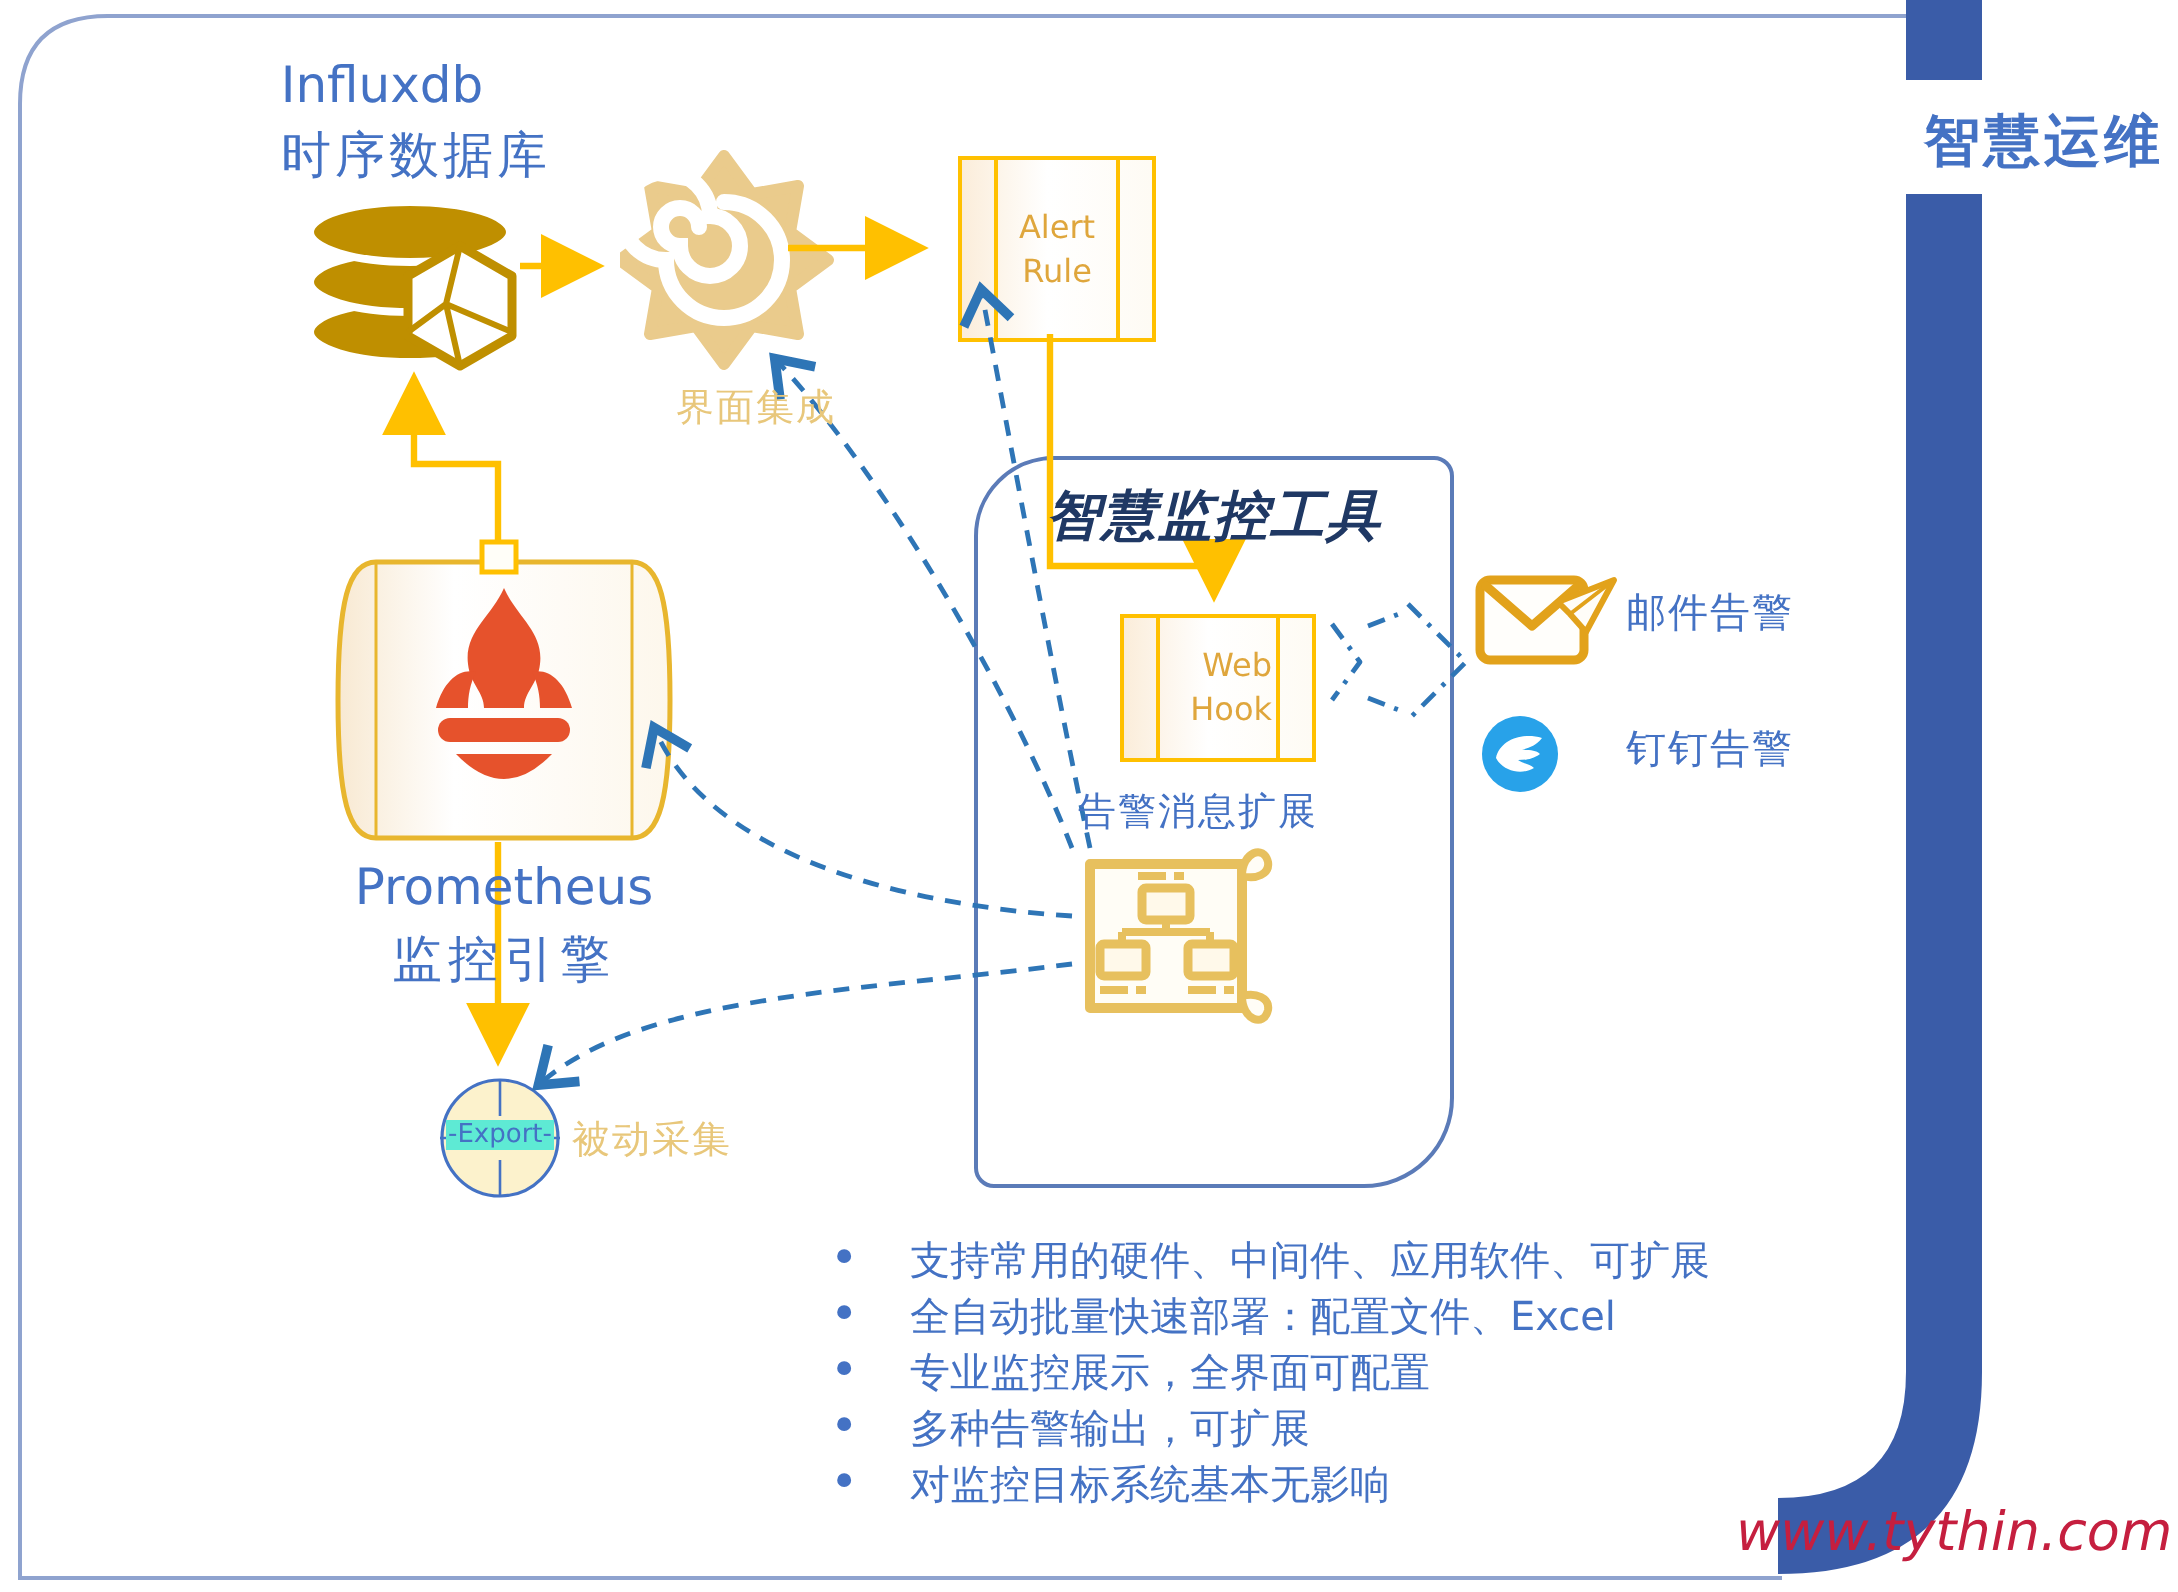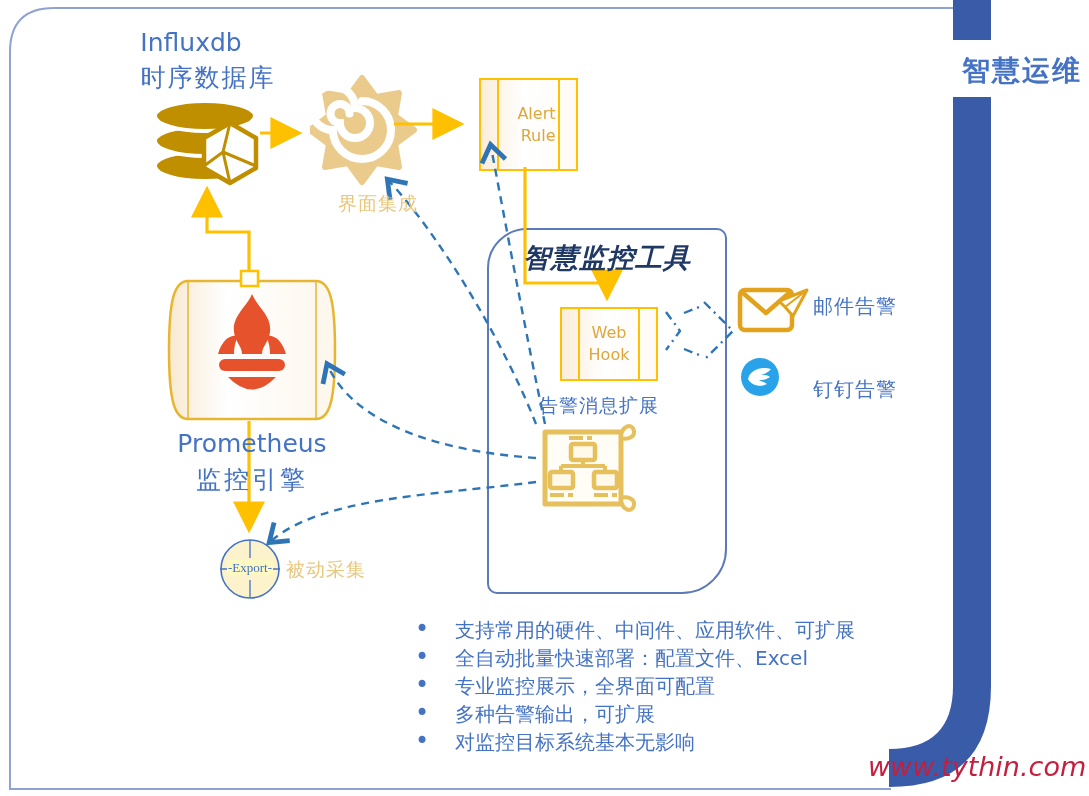--- a/index.html
+++ b/index.html
@@ -83,7 +83,7 @@
   <div class="abs proc-box alert-box">
     <div class="vline vl-l"></div>
     <div class="vline vl-r"></div>
-    <div class="proc-text" style="width:54px;text-align:right;">Alert Rule</div>
+    <div class="proc-text" style="width:54px;">Alert Rule</div>
   </div>
 
   <div class="abs proc-box webhook-box">

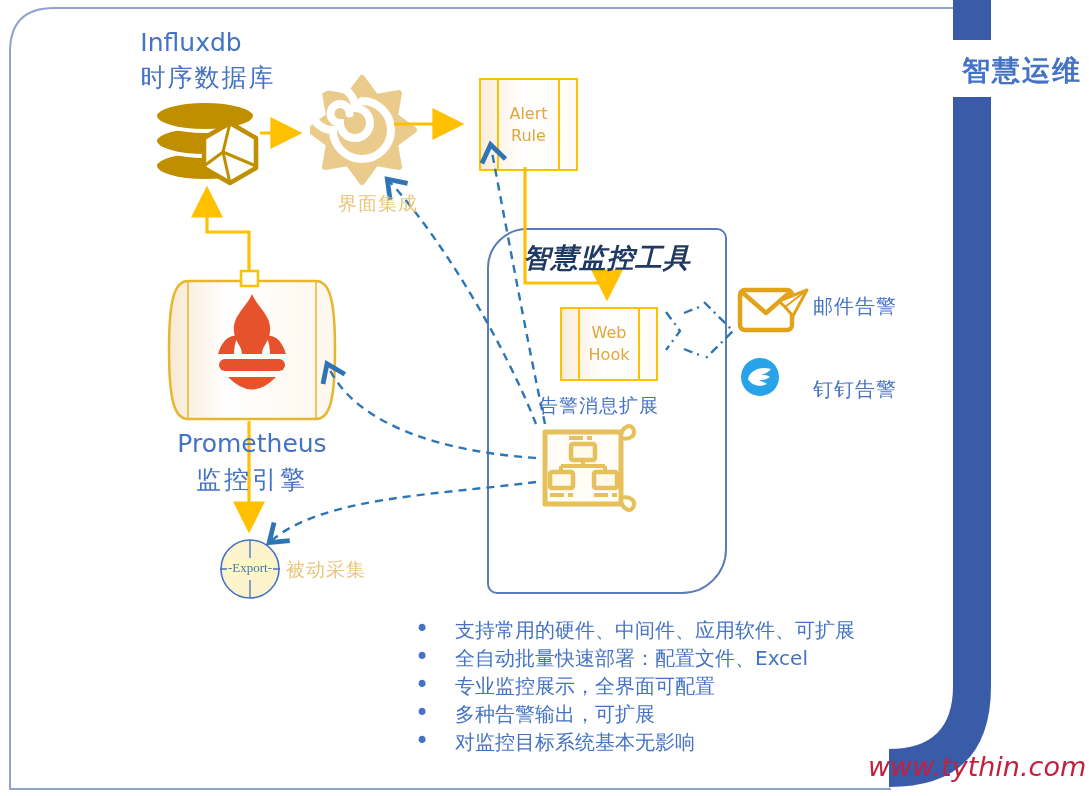--- a/index.html
+++ b/index.html
@@ -89,7 +89,7 @@
   <div class="abs proc-box webhook-box">
     <div class="vline vl-l"></div>
     <div class="vline vl-r"></div>
-    <div class="proc-text" style="width:54px;">Web Hook</div>
+    <div class="proc-text" style="width:54px;text-align:right;">Web Hook</div>
   </div>
 
   <div class="abs" style="left:531px;top:416px;">

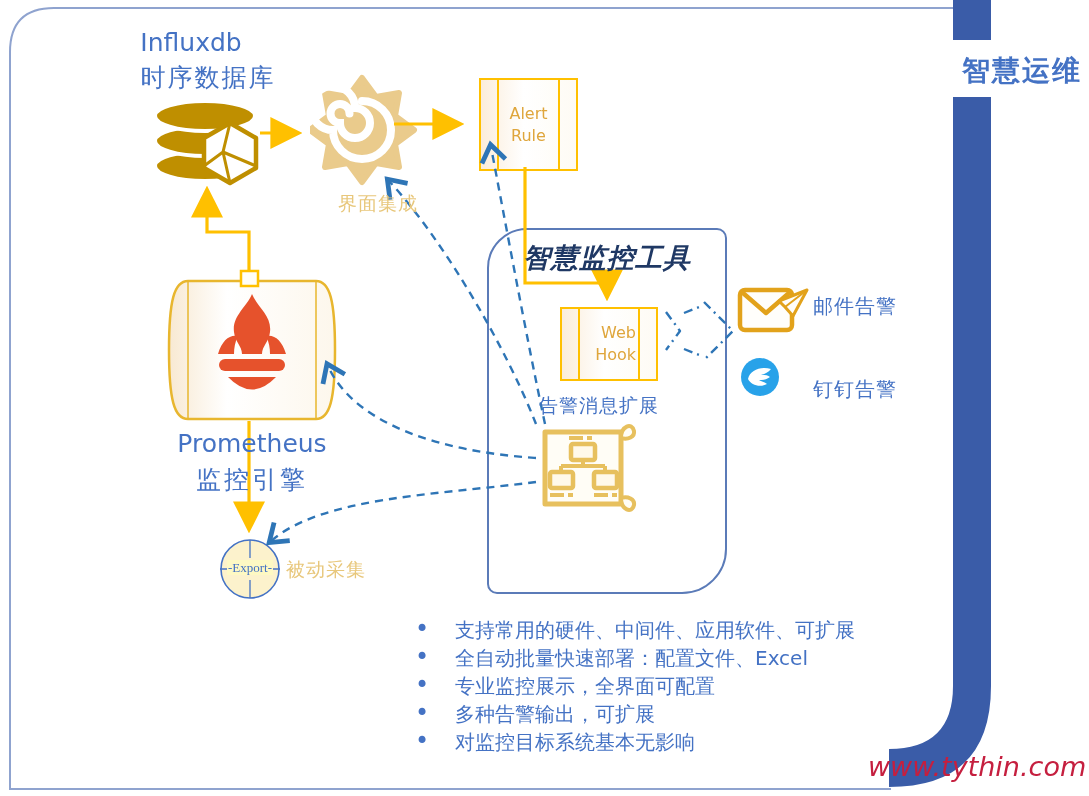--- a/index.html
+++ b/index.html
@@ -18,7 +18,7 @@
   .ext-label{left:539px;top:393px;font-size:19px;color:var(--blue);letter-spacing:1px;}
   .deploy-label{left:500px;top:534px;width:220px;font-size:25px;letter-spacing:2px;color:var(--blue);}
   .email-label{left:813px;top:293px;font-size:20px;letter-spacing:1px;color:var(--blue);}
-  .ding-label{left:813px;top:376px;font-size:20px;letter-spacing:1px;color:var(--blue);}
+  .ding-label{left:813px;top:361px;font-size:20px;letter-spacing:1px;color:var(--blue);}
   .prom-title{left:164px;top:429px;width:176px;font-size:25px;color:var(--blue);text-align:center;}
   .prom-sub{left:164px;top:463px;width:176px;font-size:25px;letter-spacing:3px;color:var(--blue);}
   .passive-label{left:286px;top:557px;font-size:19px;color:var(--light_gold);letter-spacing:1px;}

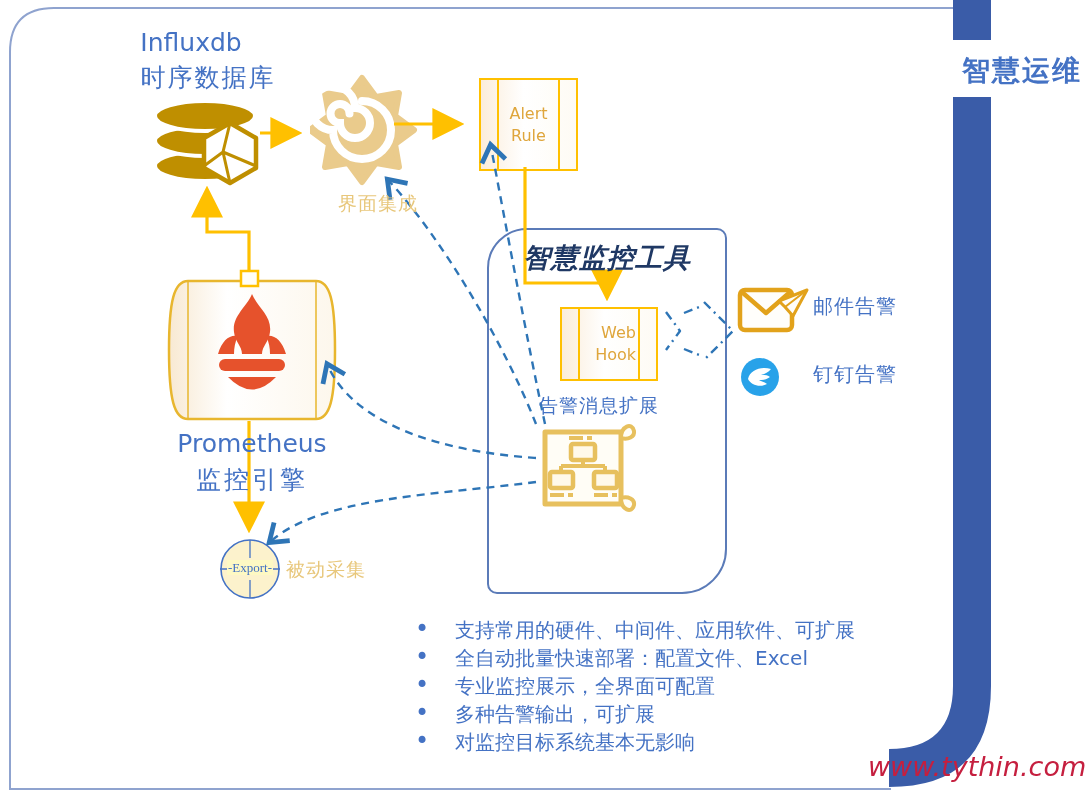--- a/index.html
+++ b/index.html
@@ -23,7 +23,7 @@
   .prom-sub{left:164px;top:463px;width:176px;font-size:25px;letter-spacing:3px;color:var(--blue);}
   .passive-label{left:286px;top:557px;font-size:19px;color:var(--light_gold);letter-spacing:1px;}
   .export-label{left:219px;top:560px;width:62px;text-align:center;font-size:13px;color:var(--blue);}
-  .export-label span{background:#fef9c3;padding:0 1px;font-family:Liberation Serif, serif;}
+  .export-label span{background:#5eead4;padding:0 1px;}
   .watermark{left:868px;top:751px;font-size:27px;font-style:italic;color:var(--mark);}
 
   

